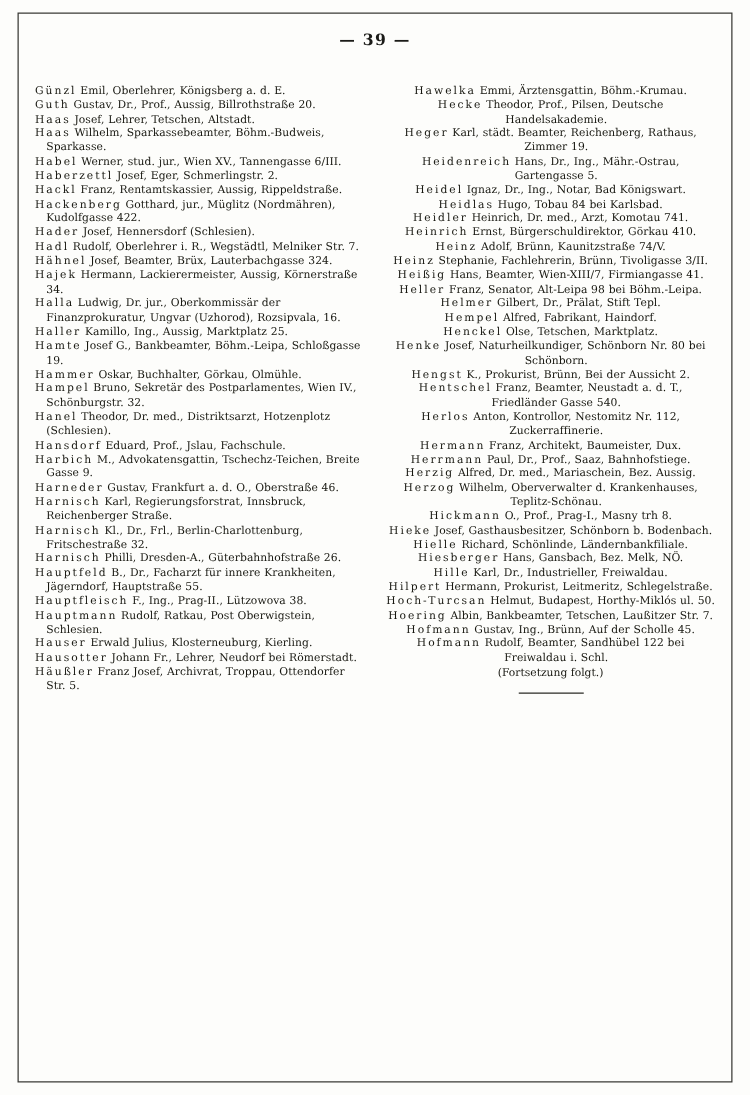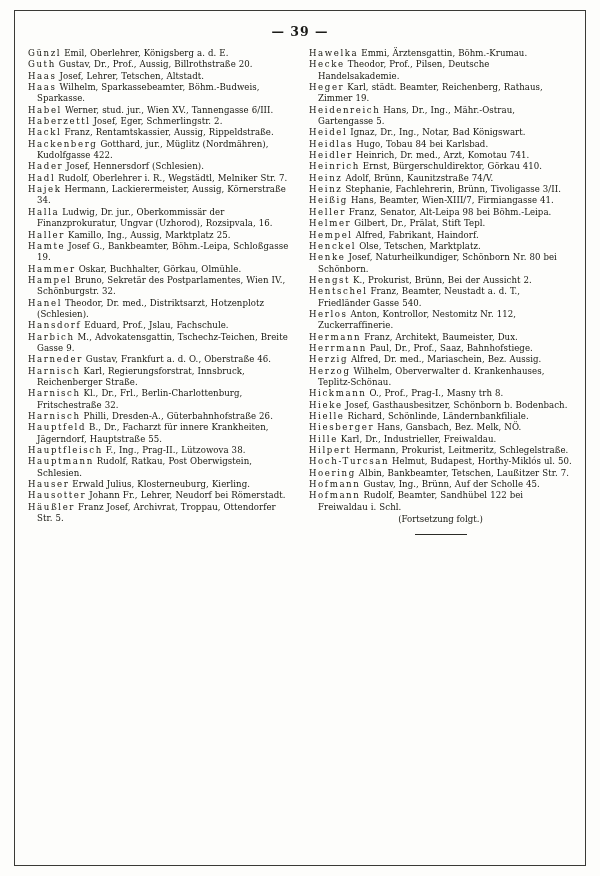--- a/index.html
+++ b/index.html
@@ -53,6 +53,7 @@
   .col {
     flex: 1 1 0;
     min-width: 0;
+    margin-top: 20px;
   }
   .entry {
     font-size: 8.6px;

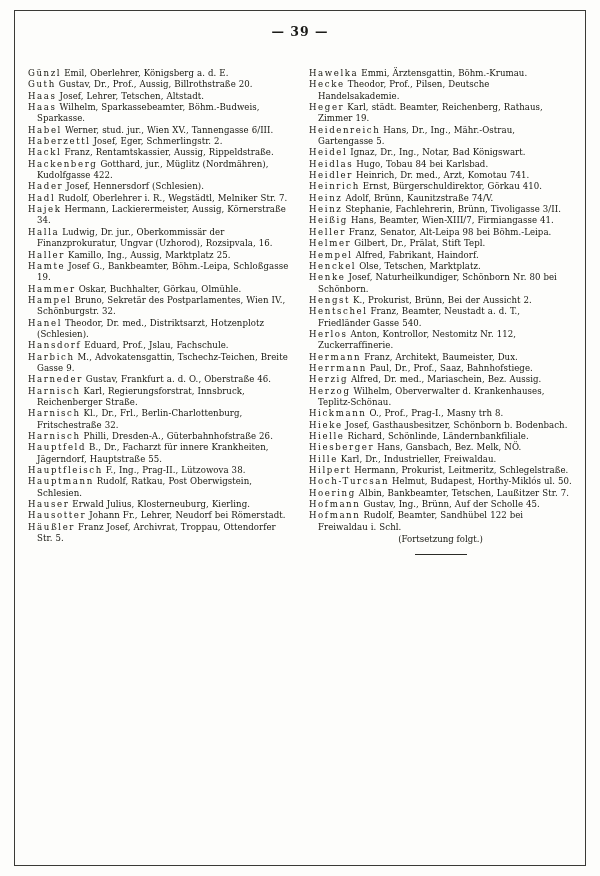--- a/index.html
+++ b/index.html
@@ -90,6 +90,7 @@
   .col-right .entry {
     padding-left: 9px;
     text-indent: -9px;
+    text-align: center;
   }
 </style>
 </head>

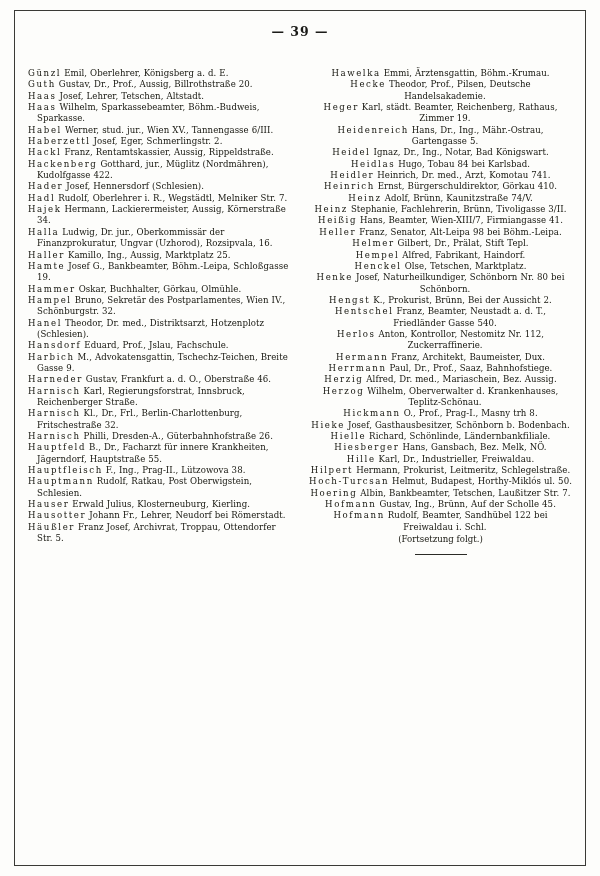--- a/index.html
+++ b/index.html
@@ -112,6 +112,7 @@
         <p class="entry"><span class="nm">Hackenberg</span> <span class="nm2">Gotthard, jur., Müglitz (Nordmähren), Kudolfgasse 422.</span></p>
         <p class="entry"><span class="nm">Hader</span> <span class="nm2">Josef, Hennersdorf (Schlesien).</span></p>
         <p class="entry"><span class="nm">Hadl</span> <span class="nm2">Rudolf, Oberlehrer i. R., Wegstädtl, Melniker Str. 7.</span></p>
+        <p class="entry"><span class="nm">Hähnel</span> <span class="nm2">Josef, Beamter, Brüx, Lauterbachgasse 324.</span></p>
         <p class="entry"><span class="nm">Hajek</span> <span class="nm2">Hermann, Lackierermeister, Aussig, Körnerstraße 34.</span></p>
         <p class="entry"><span class="nm">Halla</span> <span class="nm2">Ludwig, Dr. jur., Oberkommissär der Finanzprokuratur, Ungvar (Uzhorod), Rozsipvala, 16.</span></p>
         <p class="entry"><span class="nm">Haller</span> <span class="nm2">Kamillo, Ing., Aussig, Marktplatz 25.</span></p>

